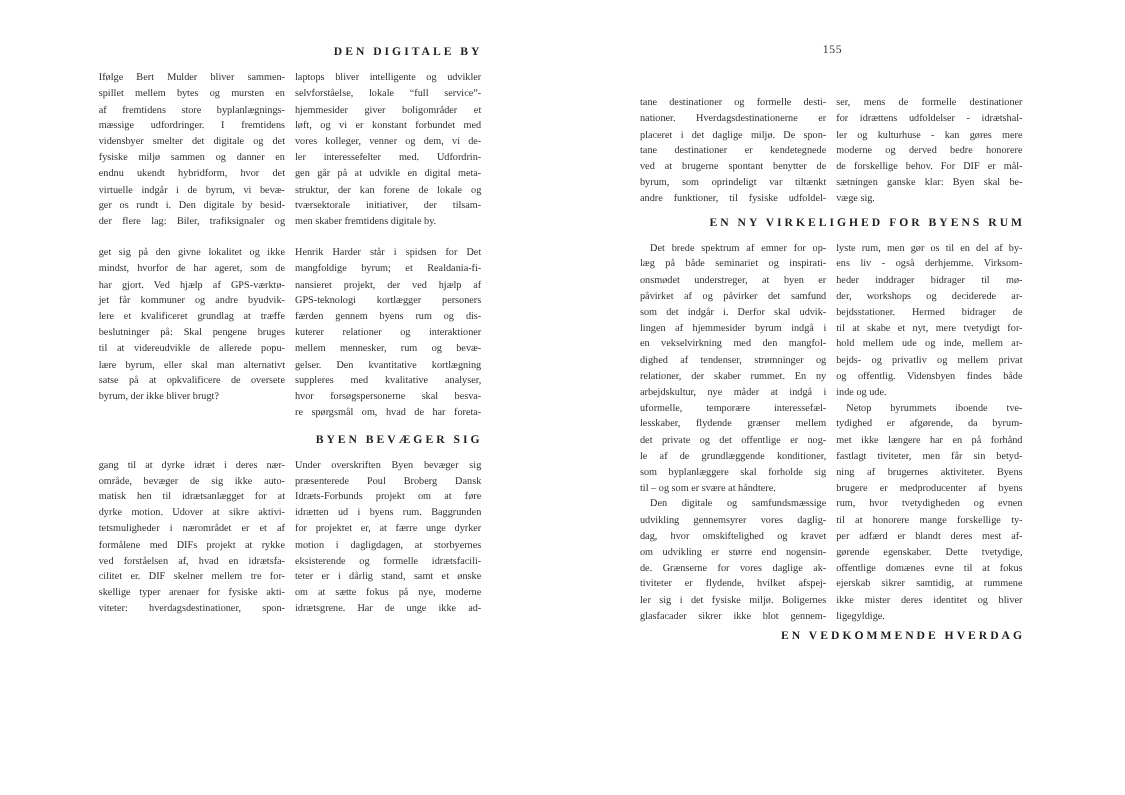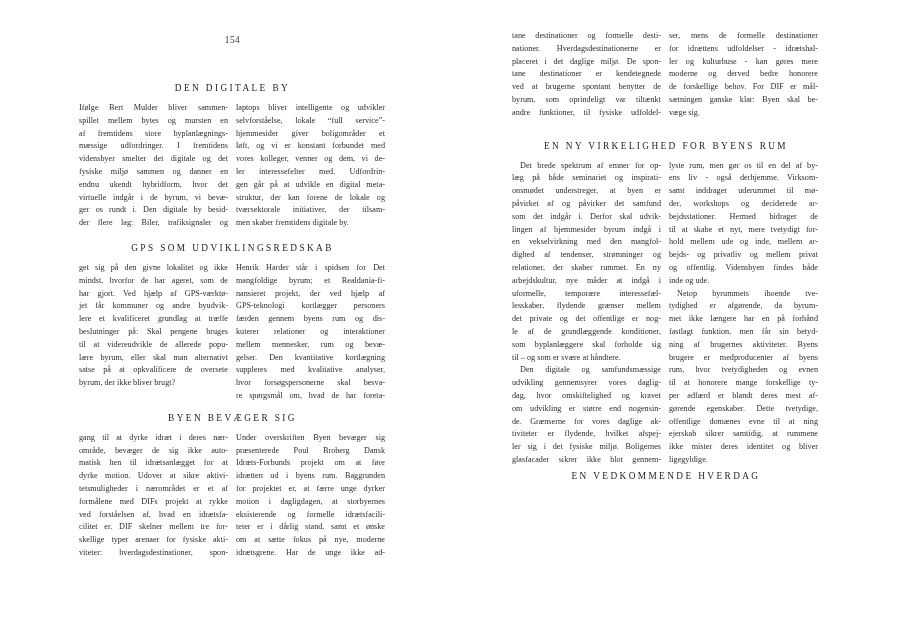--- a/index.html
+++ b/index.html
@@ -43,7 +43,6 @@
 
 <div class="spread">
   <div class="page" id="page-154">
-      <div class="pagenum">154</div>
       <div class="sec sec-0">
         <div class="heading">DEN DIGITALE BY</div>
         <div class="cols">

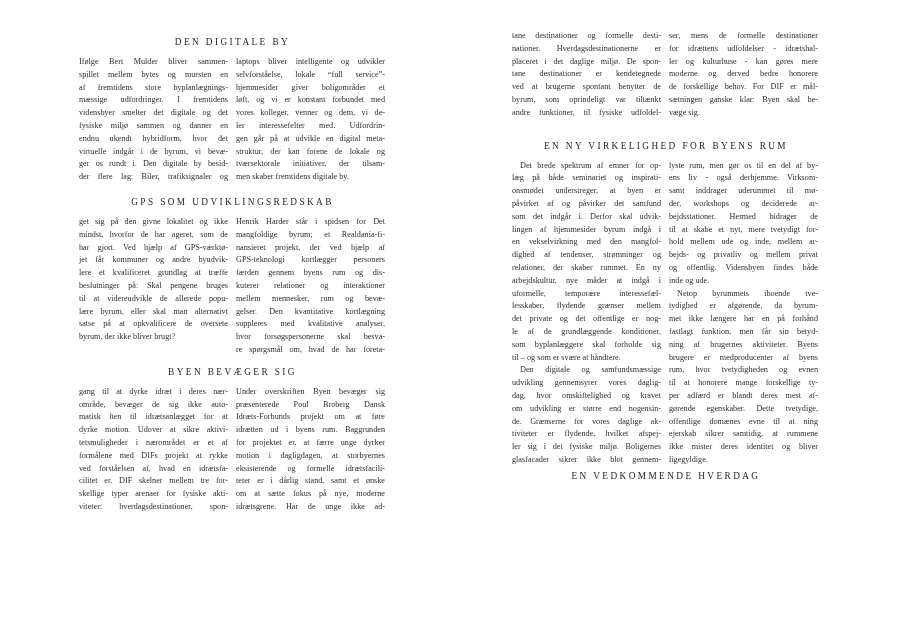--- a/index.html
+++ b/index.html
@@ -24,8 +24,8 @@
   #page-155 .sec-1{margin-top:20px;}
   #page-155 .sec-2{margin-top:3px;}
   .heading{
-    text-align:center;font-size:9.3px;line-height:12px;letter-spacing:2.4px;
-    color:#1f1f1f;margin-bottom:8px;white-space:nowrap;
+    text-align:right;font-size:9.3px;line-height:12px;letter-spacing:2.4px;
+    color:#1f1f1f;margin-bottom:8px;white-space:nowrap;font-weight:bold;
   }
   .cols{display:flex;gap:8px;align-items:flex-start;}
   .col{flex:0 0 149px;width:149px;}

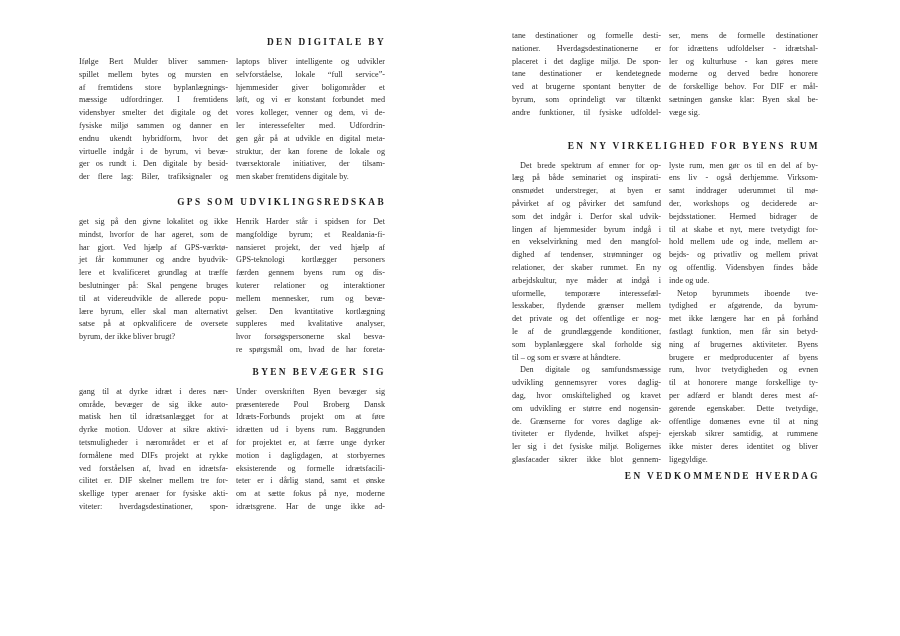--- a/index.html
+++ b/index.html
@@ -145,6 +145,7 @@
       </div>
     </div>
   <div class="page" id="page-155">
+      <div class="pagenum">155</div>
       <div class="sec sec-0">
         <div class="cols">
           <div class="col">

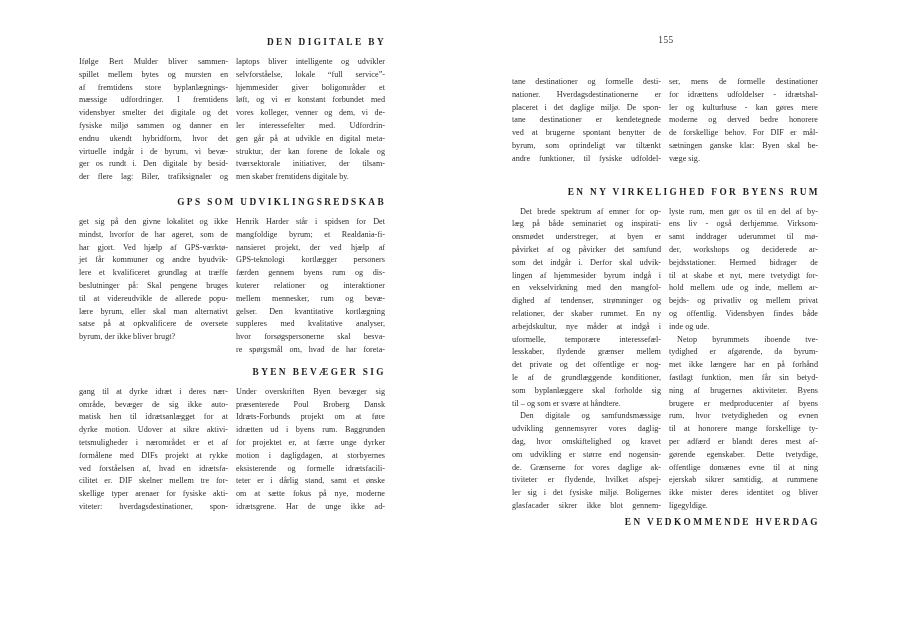--- a/index.html
+++ b/index.html
@@ -21,7 +21,7 @@
   #page-154 .sec-1{margin-top:12px;}
   #page-154 .sec-2{margin-top:9px;}
   #page-155 .sec-0{margin-top:30px;}
-  #page-155 .sec-1{margin-top:20px;}
+  #page-155 .sec-1{margin-top:7px;}
   #page-155 .sec-2{margin-top:3px;}
   .heading{
     text-align:right;font-size:9.3px;line-height:12px;letter-spacing:2.4px;

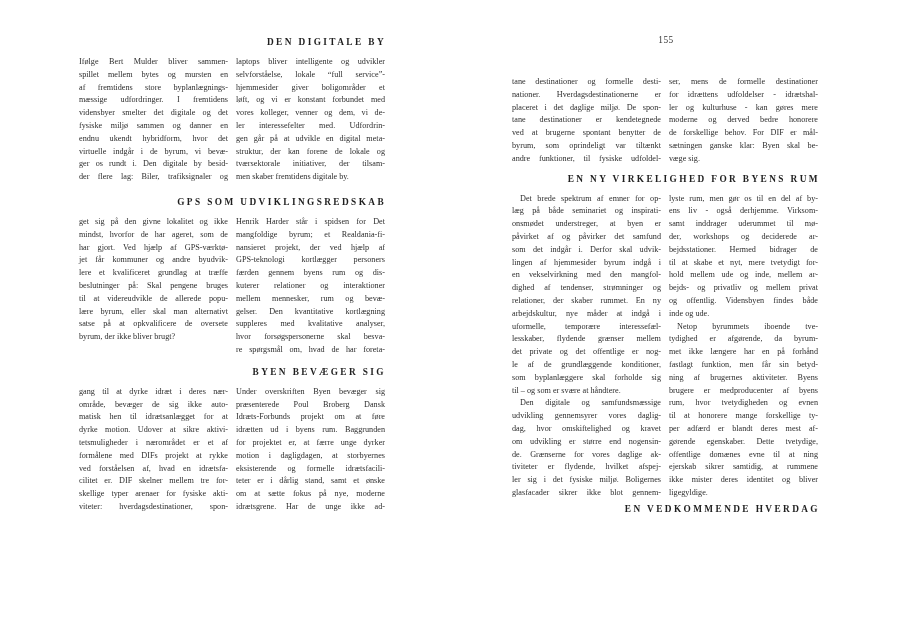--- a/index.html
+++ b/index.html
@@ -77,7 +77,6 @@
         </div>
       </div>
       <div class="sec sec-1">
-        <div class="heading">GPS SOM UDVIKLINGSREDSKAB</div>
         <div class="cols">
           <div class="col">
             <div class="para">

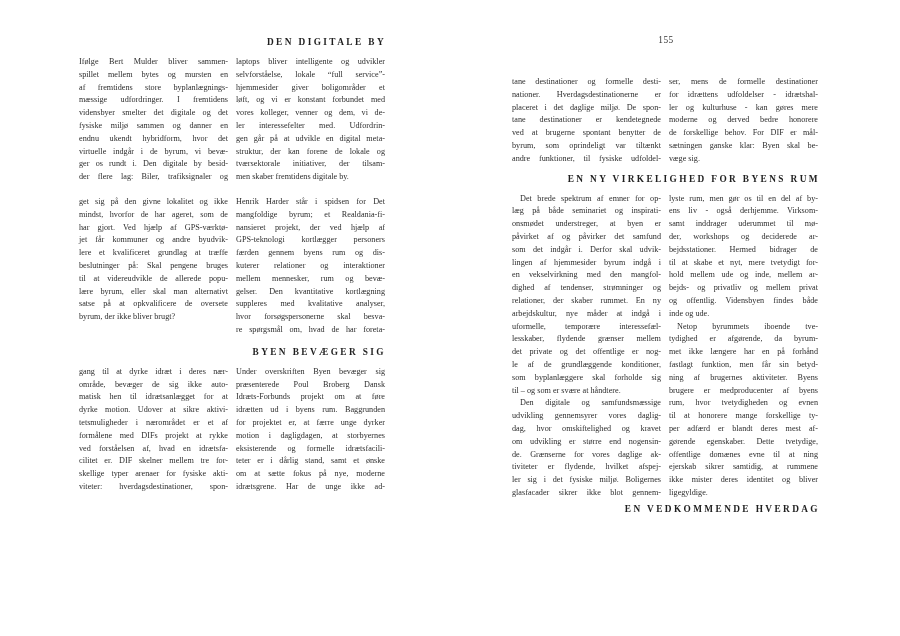--- a/index.html
+++ b/index.html
@@ -208,7 +208,7 @@
             <div class="para">
               <div class="line">lyste rum, men gør os til en del af by-</div>
               <div class="line">ens liv - også derhjemme. Virksom-</div>
-              <div class="line">samt inddrager uderummet til mø-</div>
+              <div class="line">heder inddrager bidrager til mø-</div>
               <div class="line">der, workshops og deciderede ar-</div>
               <div class="line">bejdsstationer. Hermed bidrager de</div>
               <div class="line">til at skabe et nyt, mere tvetydigt for-</div>

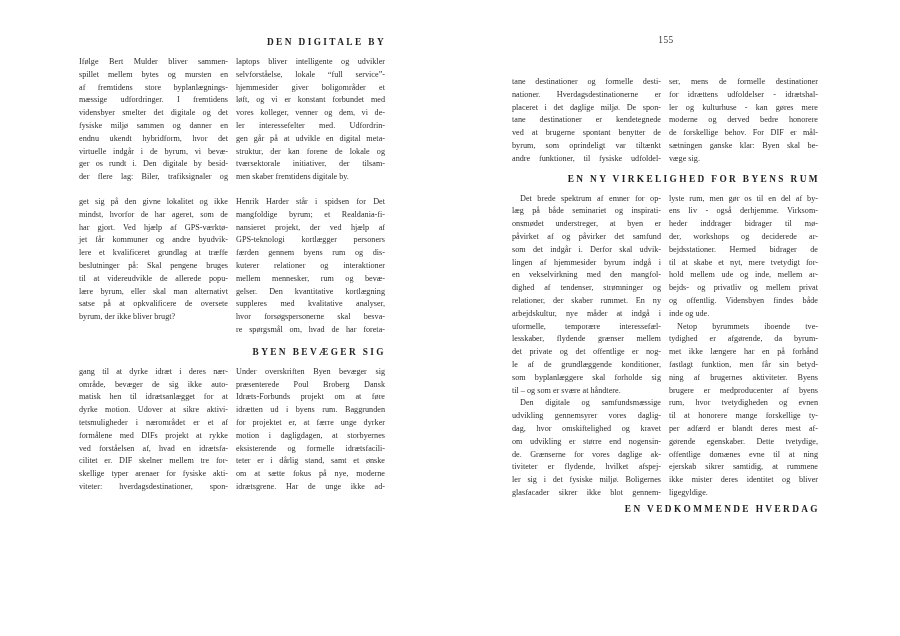--- a/index.html
+++ b/index.html
@@ -221,7 +221,7 @@
               <div class="line ind">Netop byrummets iboende tve-</div>
               <div class="line">tydighed er afgørende, da byrum-</div>
               <div class="line">met ikke længere har en på forhånd</div>
-              <div class="line">fastlagt funktion, men får sin betyd-</div>
+              <div class="line">fastlagt tiviteter, men får sin betyd-</div>
               <div class="line">ning af brugernes aktiviteter. Byens</div>
               <div class="line">brugere er medproducenter af byens</div>
               <div class="line">rum, hvor tvetydigheden og evnen</div>

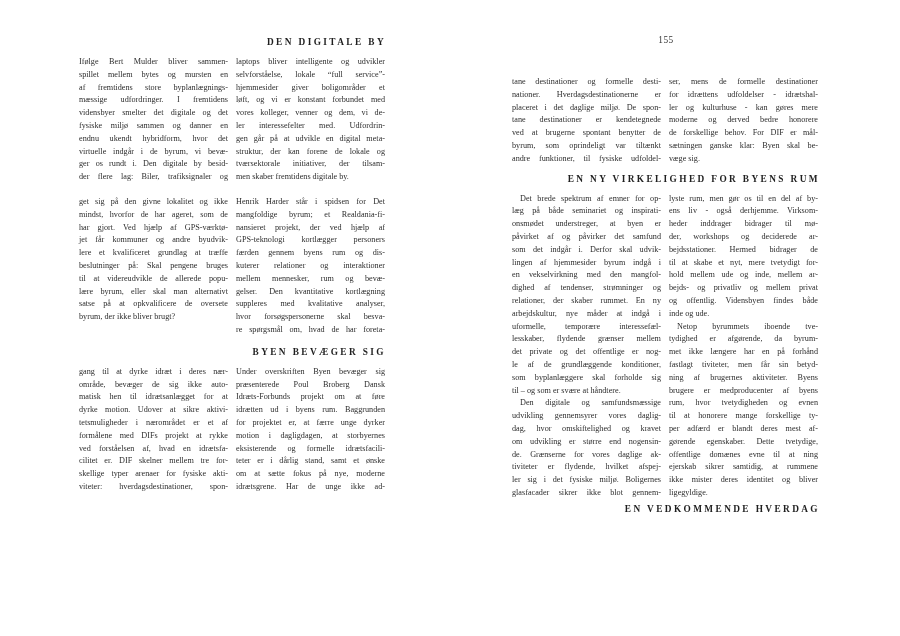--- a/index.html
+++ b/index.html
@@ -228,7 +228,7 @@
               <div class="line">til at honorere mange forskellige ty-</div>
               <div class="line">per adfærd er blandt deres mest af-</div>
               <div class="line">gørende egenskaber. Dette tvetydige,</div>
-              <div class="line">offentlige domænes evne til at ning</div>
+              <div class="line">offentlige domænes evne til at fokus</div>
               <div class="line">ejerskab sikrer samtidig, at rummene</div>
               <div class="line">ikke mister deres identitet og bliver</div>
               <div class="line last">ligegyldige.</div>

